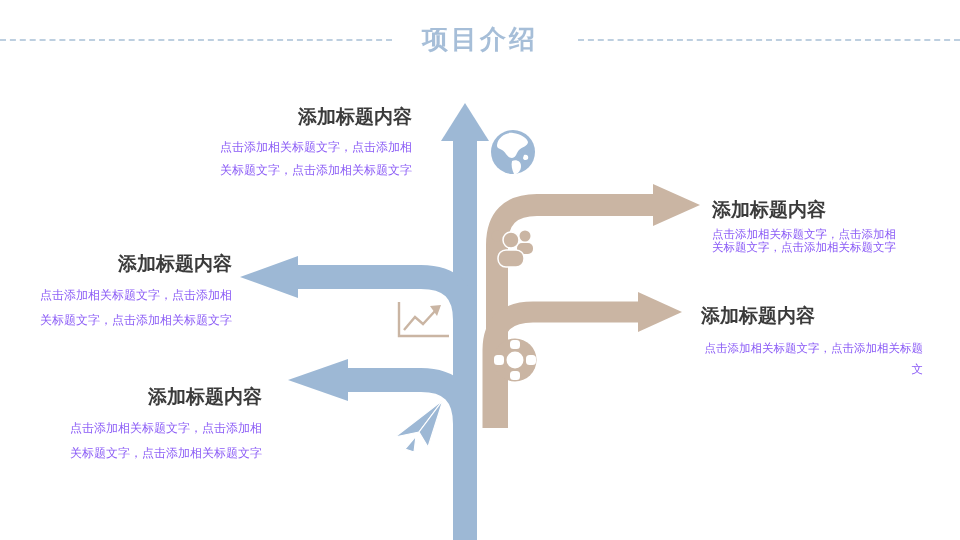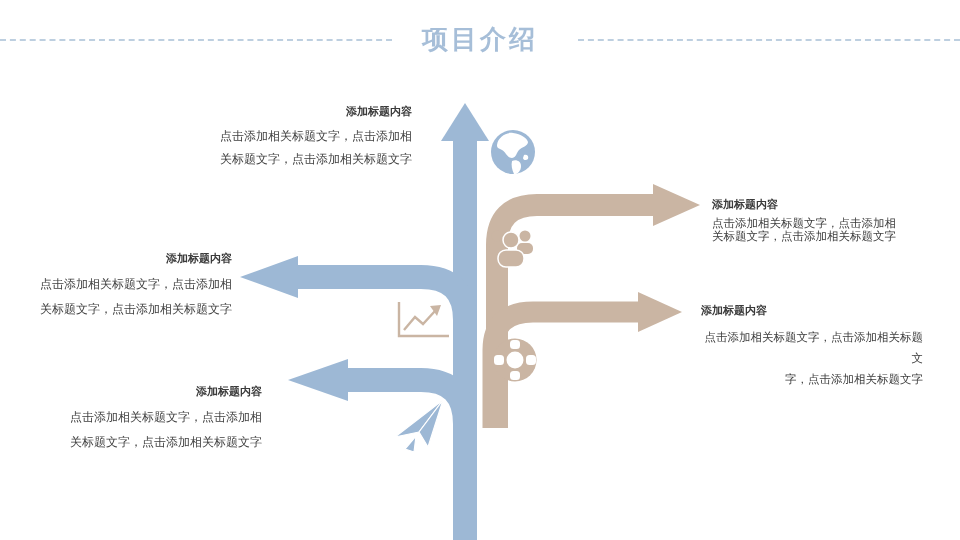--- a/index.html
+++ b/index.html
@@ -17,7 +17,7 @@
   .dash-right{left:578px;width:382px;}
   .diagram{position:absolute;left:0;top:0;width:960px;height:540px;}
   .block{position:absolute;}
-  .block-title{font-size:11px;font-weight:bold;color:#3b3b3b;margin-bottom:6px;}
+  .block-title{font-size:19px;font-weight:bold;color:#3b3b3b;margin-bottom:6px;}
   .block-body{font-size:12px;color:#404040;}
   .align-right{text-align:right;}
   .align-left{text-align:left;}

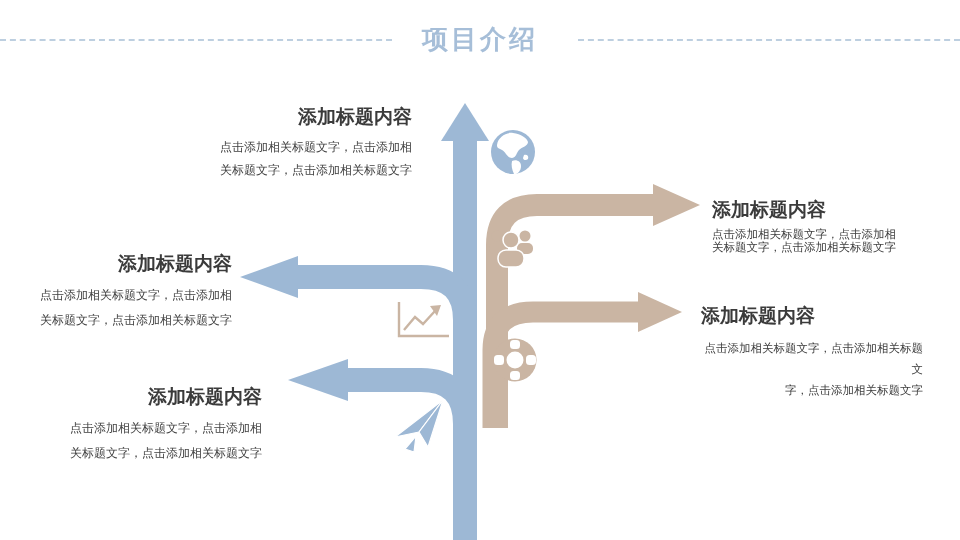--- a/index.html
+++ b/index.html
@@ -18,7 +18,7 @@
   .diagram{position:absolute;left:0;top:0;width:960px;height:540px;}
   .block{position:absolute;}
   .block-title{font-size:19px;font-weight:bold;color:#3b3b3b;margin-bottom:6px;}
-  .block-body{font-size:12px;color:#404040;}
+  .block-body{font-size:12px;color:#8b5cf6;}
   .align-right{text-align:right;}
   .align-left{text-align:left;}
   .b1{right:548px;top:104px;width:215px;}

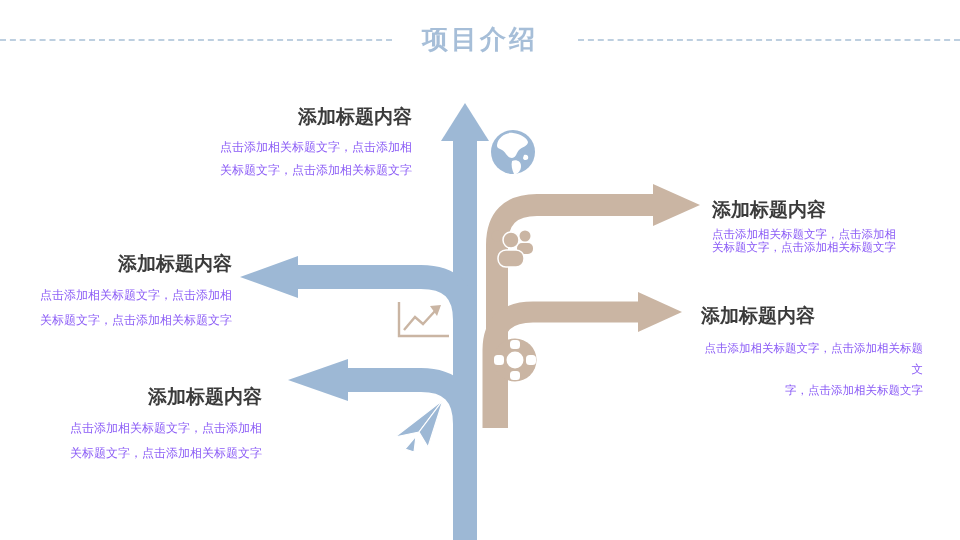--- a/index.html
+++ b/index.html
@@ -132,7 +132,6 @@
   <div class="block b5 align-left">
     <div class="block-title">添加标题内容</div>
     <div class="block-body">点击添加相关标题文字，点击添加相关标题文</div>
-    <div class="block-body">字，点击添加相关标题文字</div>
   </div>
 
   <div class="block b3 align-right">

